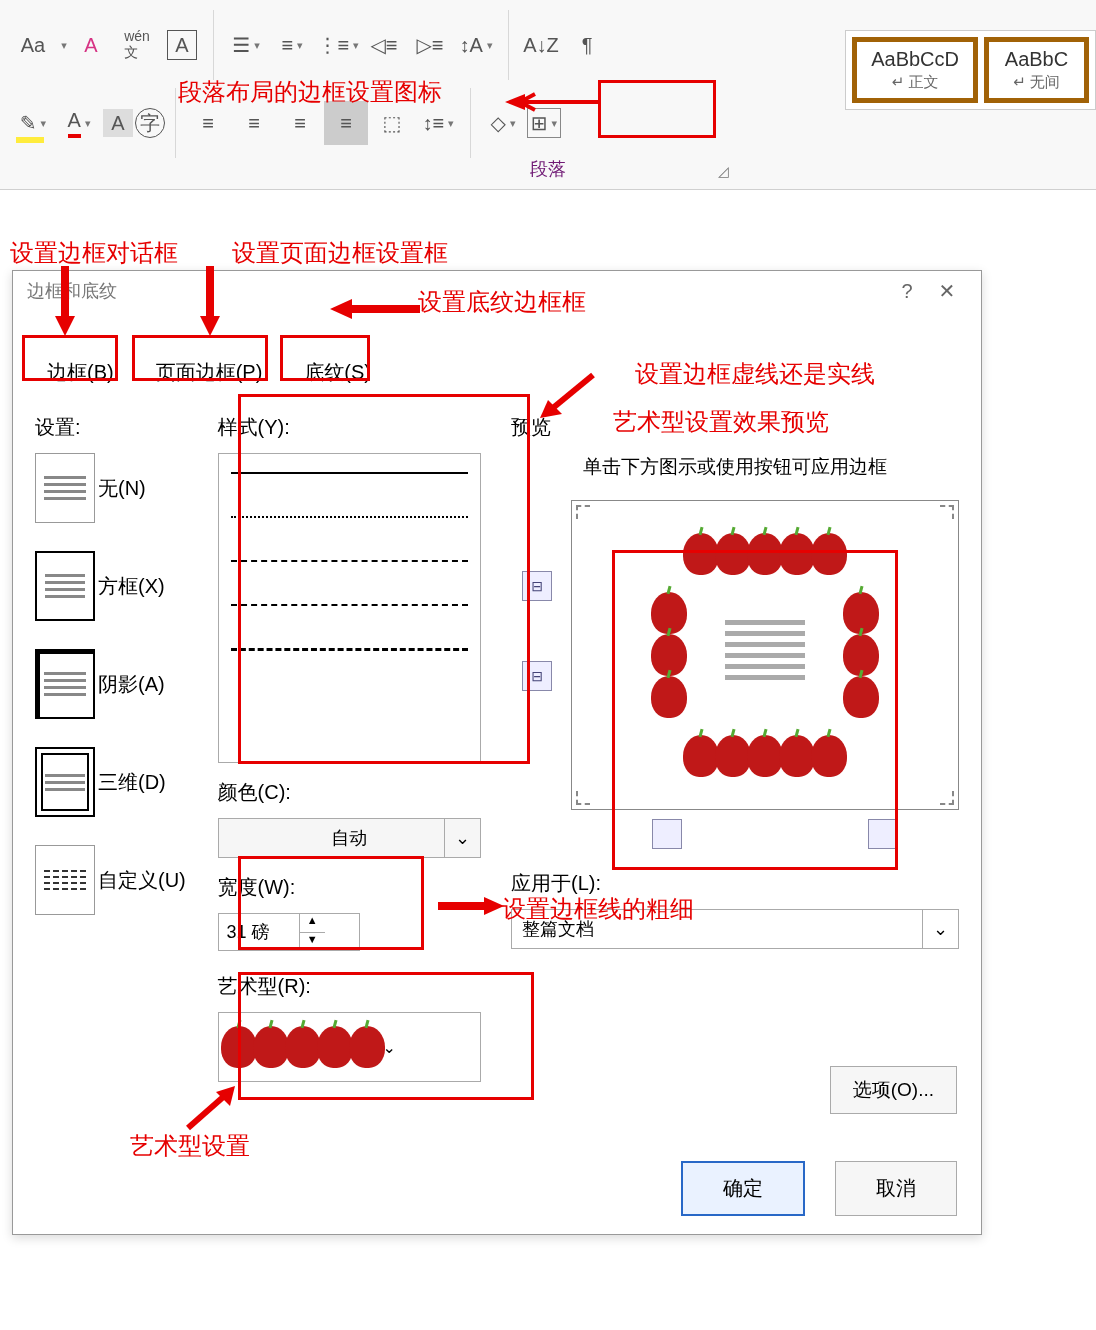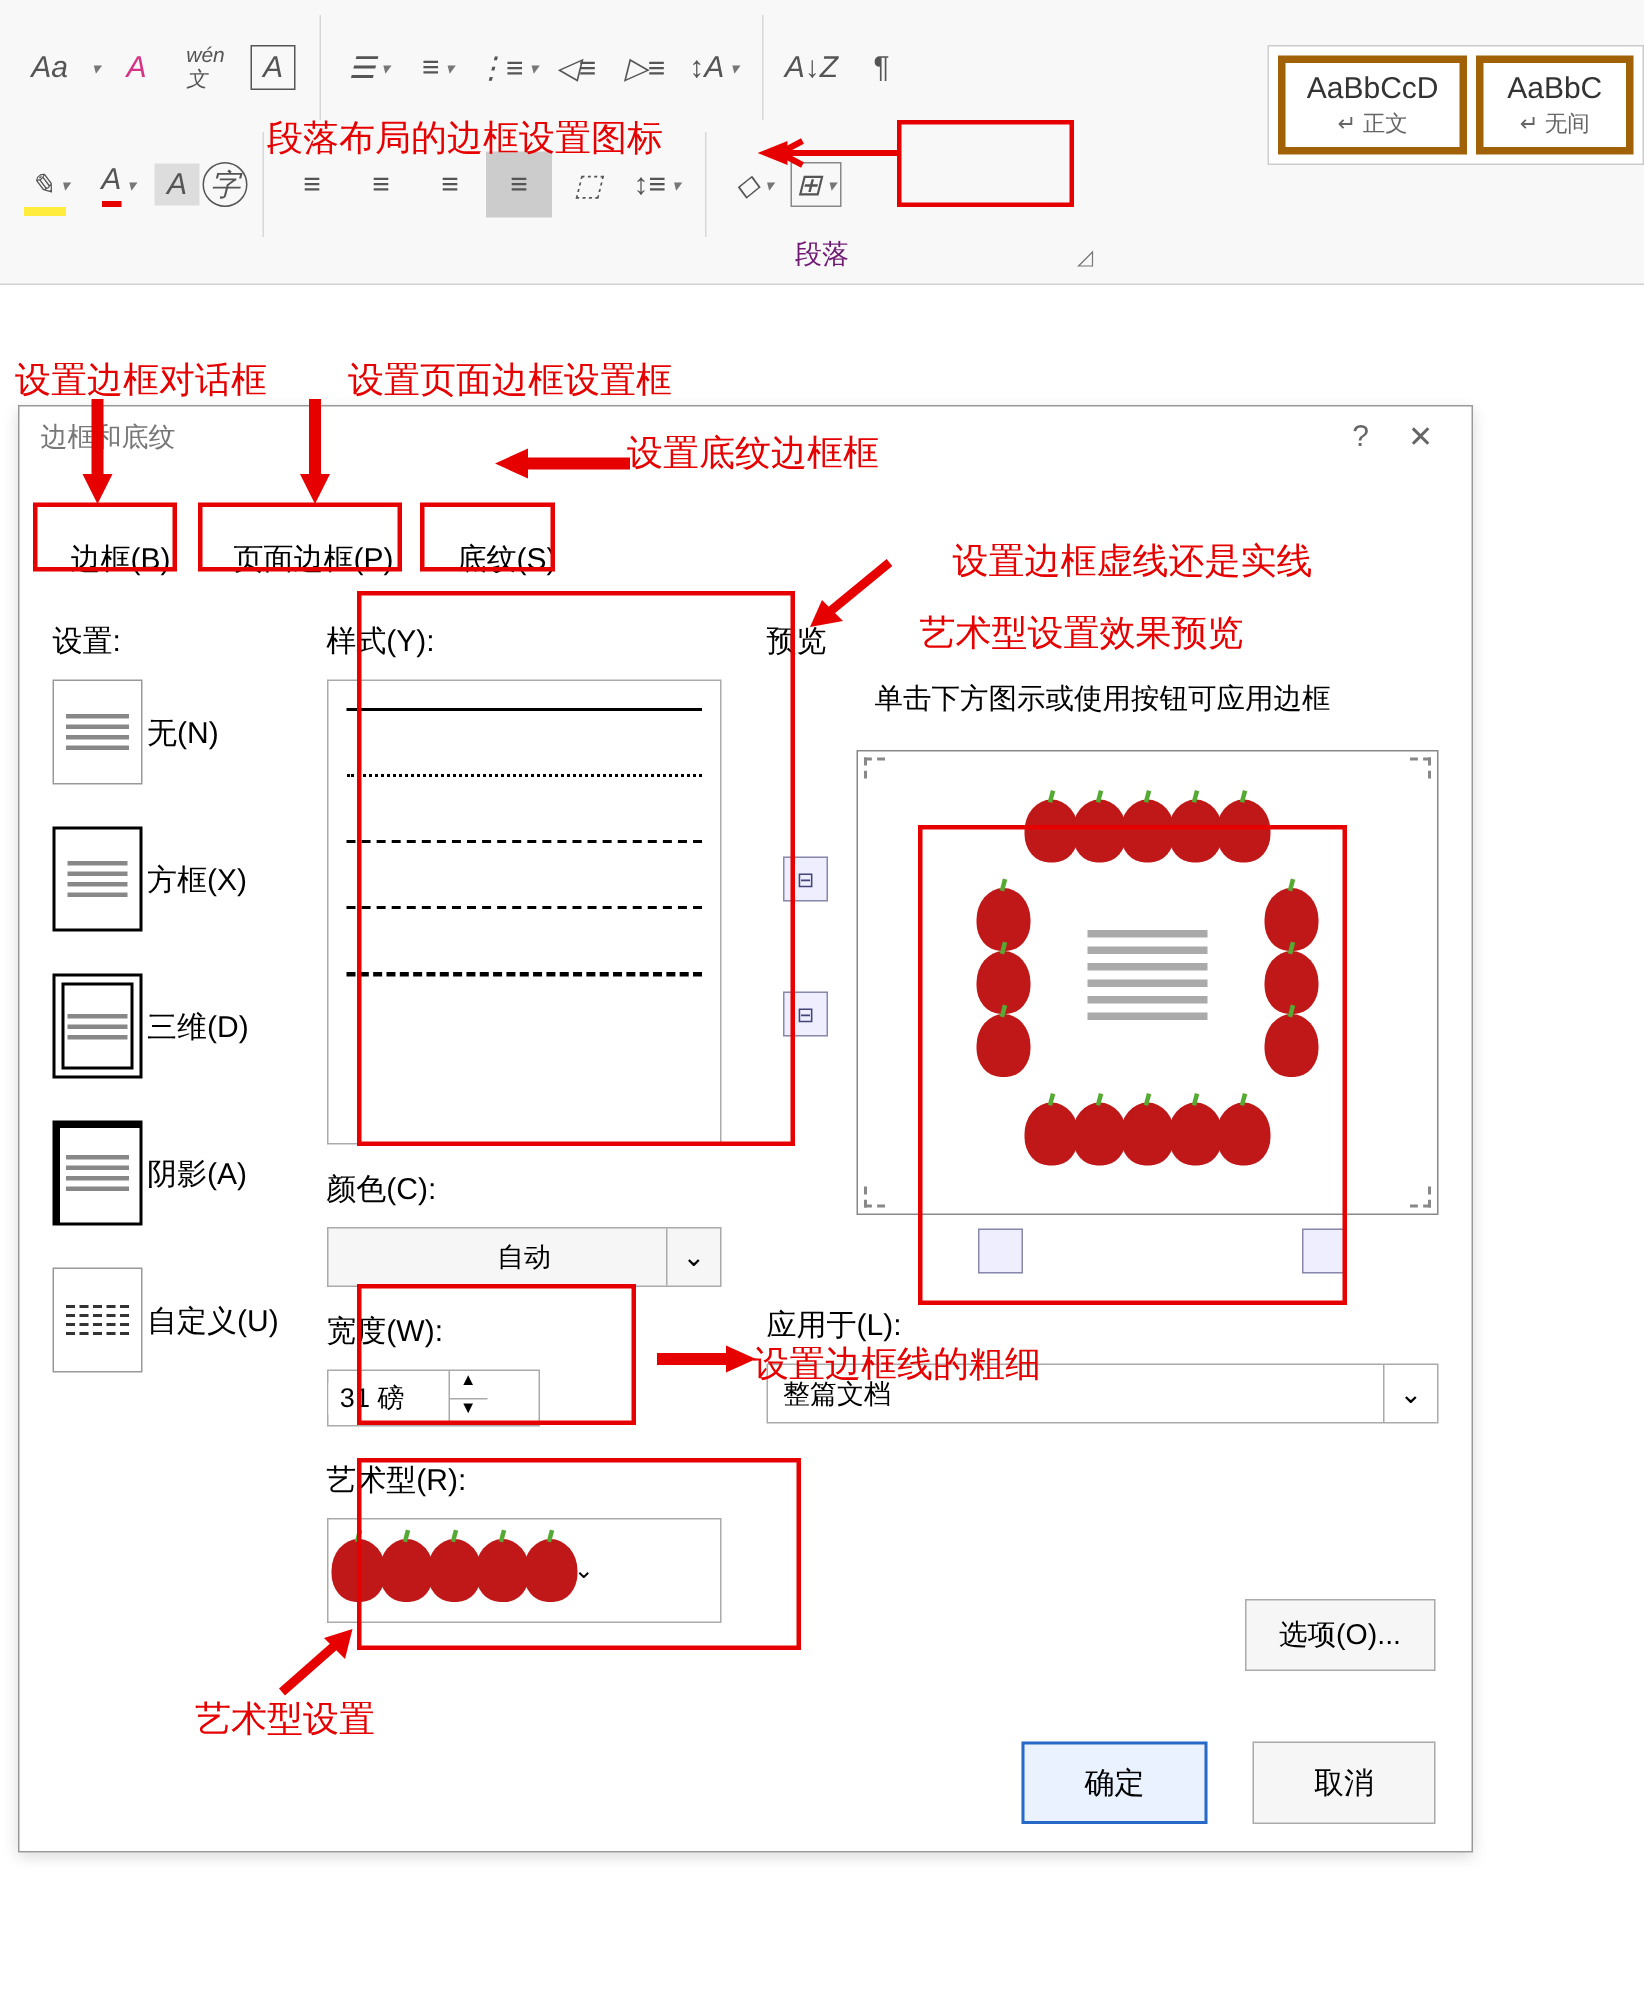--- a/index.html
+++ b/index.html
@@ -8,7 +8,7 @@
 
 .ribbon { background: #f8f8f8; border-bottom: 1px solid #d0d0d0; height: 190px; padding: 10px 5px 0; position: relative; }
 .ribbon-row { display: flex; align-items: center; gap: 2px; margin-bottom: 8px; }
-.rbtn { height: 44px; min-width: 44px; display: inline-flex; align-items: center; justify-content: center; color: #555; font-size: 20px; cursor: pointer; font-style: italic; }
+.rbtn { height: 44px; min-width: 44px; display: inline-flex; align-items: center; justify-content: center; color: #555; font-size: 20px; cursor: pointer; }
 .rbtn.drop::after { content: "▾"; font-size: 11px; margin-left: 4px; color: #777; }
 .ribbon-divider { width: 1px; height: 70px; background: #d8d8d8; margin: 0 8px; }
 .style-box { border: 5px solid #a16207; padding: 6px 14px; text-align: center; min-width: 105px; background: #fff; }

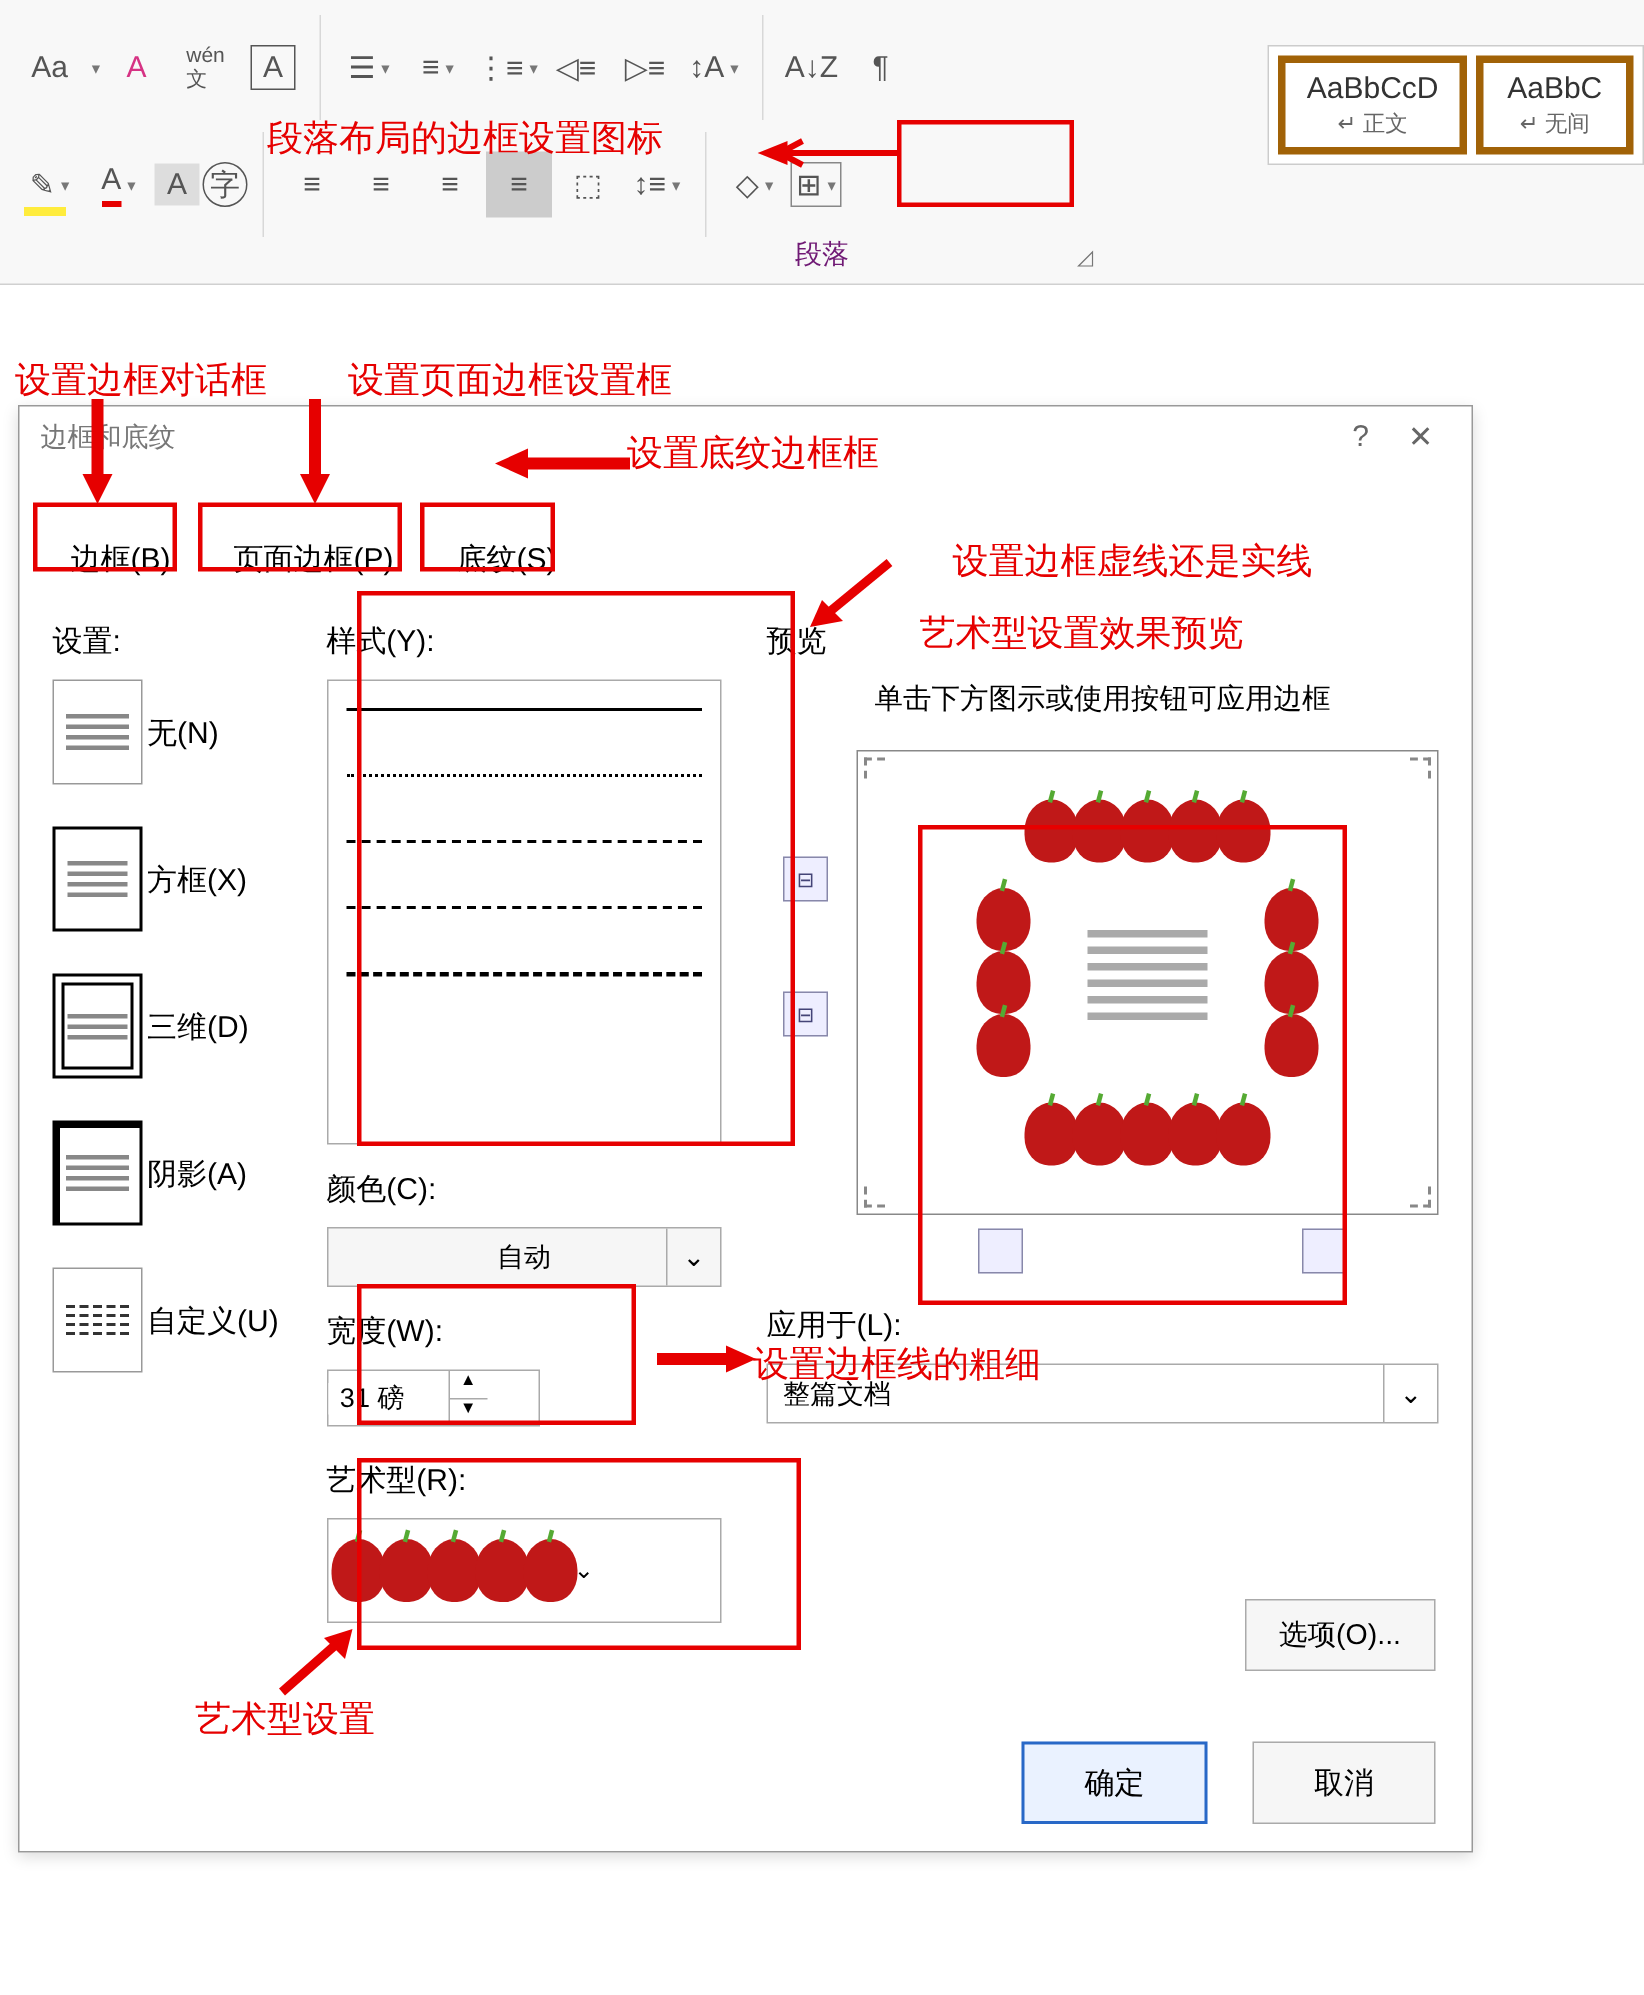--- a/index.html
+++ b/index.html
@@ -193,21 +193,21 @@
         <div class="setting-name">方框(X)</div>
       </div>
       <div class="setting-item">
+        <div class="setting-icon shadow">
+            <div class="line"></div>
+            <div class="line"></div>
+            <div class="line"></div>
+            <div class="line"></div>
+          </div>
+        <div class="setting-name">阴影(A)</div>
+      </div>
+      <div class="setting-item">
         <div class="setting-icon threed">
             <div class="line"></div>
             <div class="line"></div>
             <div class="line"></div>
           </div>
         <div class="setting-name">三维(D)</div>
-      </div>
-      <div class="setting-item">
-        <div class="setting-icon shadow">
-            <div class="line"></div>
-            <div class="line"></div>
-            <div class="line"></div>
-            <div class="line"></div>
-          </div>
-        <div class="setting-name">阴影(A)</div>
       </div>
       <div class="setting-item">
         <div class="setting-icon custom">

